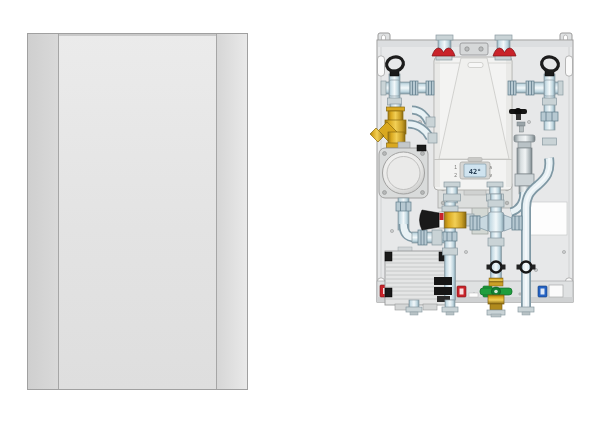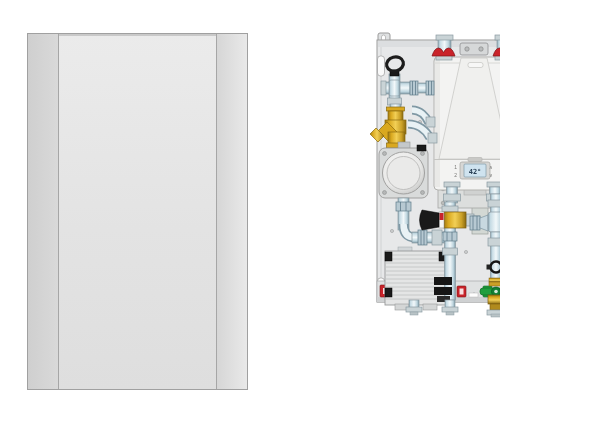--- a/index.html
+++ b/index.html
@@ -3,7 +3,7 @@
 <meta charset="utf-8">
 <style>
   html,body{margin:0;padding:0;background:#ffffff;}
-  #stage{position:relative;width:500px;height:424px;background:#ffffff;overflow:hidden;
+  #stage{position:relative;width:600px;height:424px;background:#ffffff;overflow:hidden;
          font-family:"Liberation Sans", sans-serif;}
   
   .cover{position:absolute;left:27px;top:33px;width:221px;height:357px;

